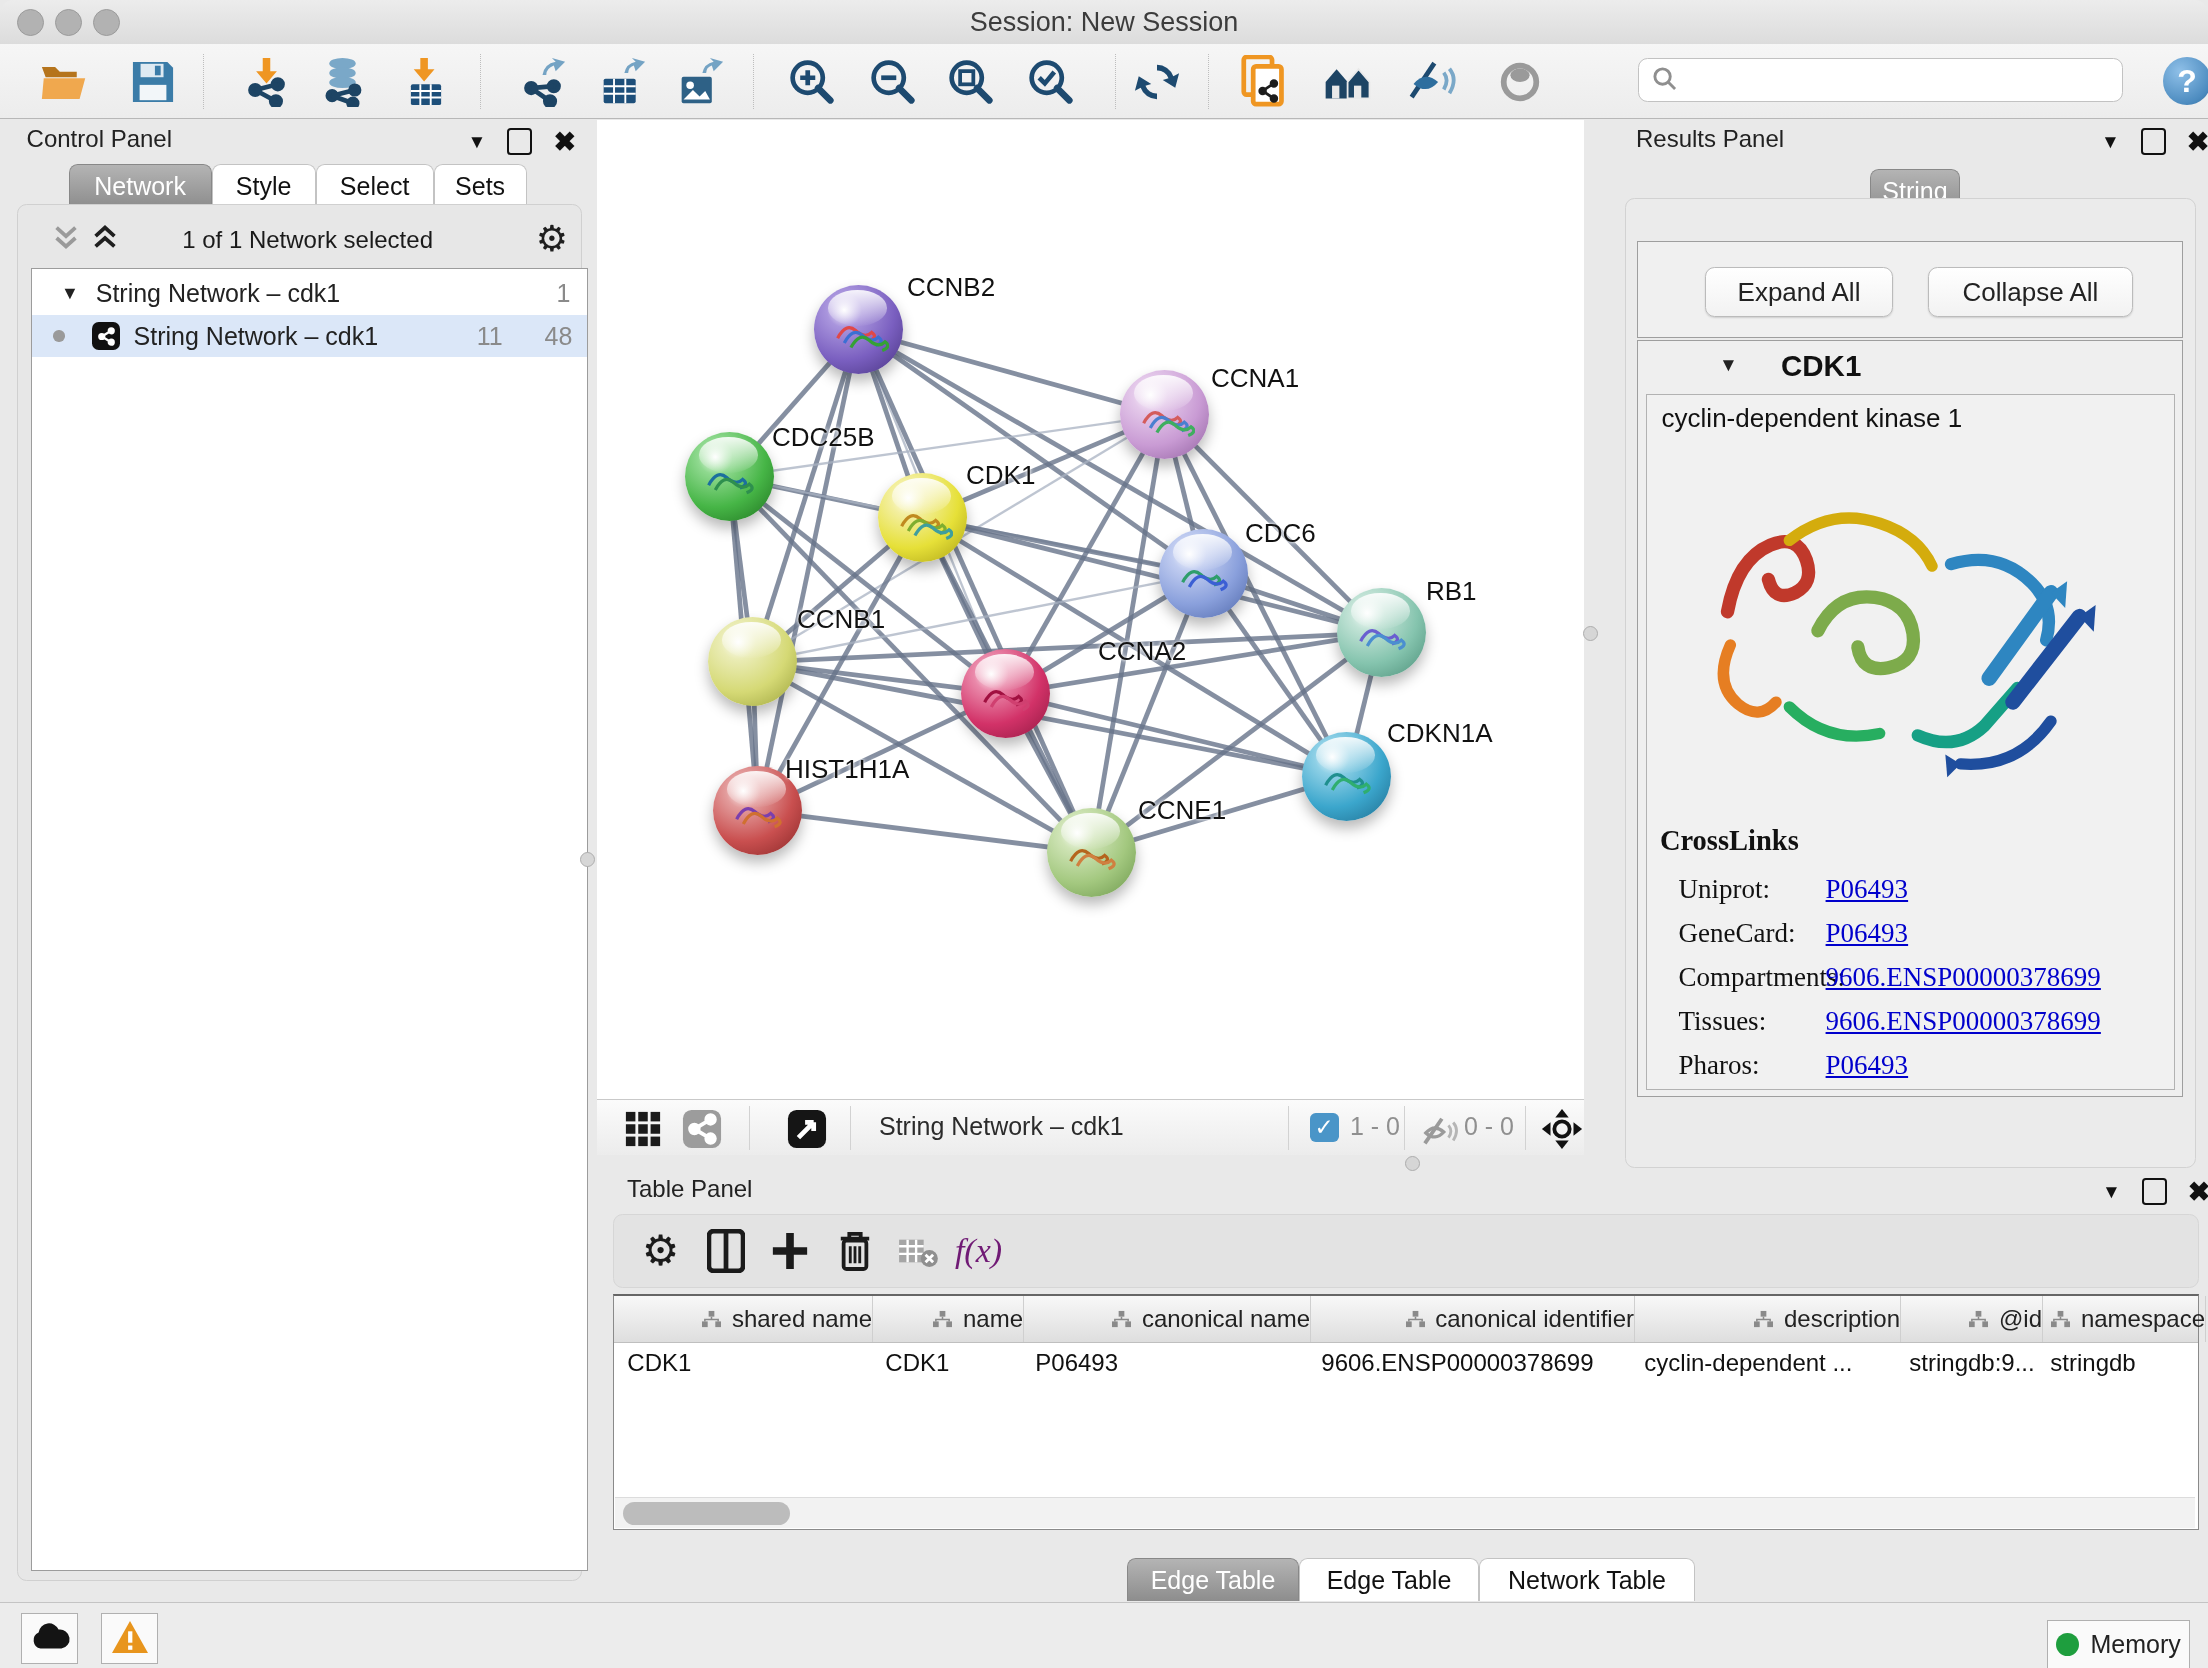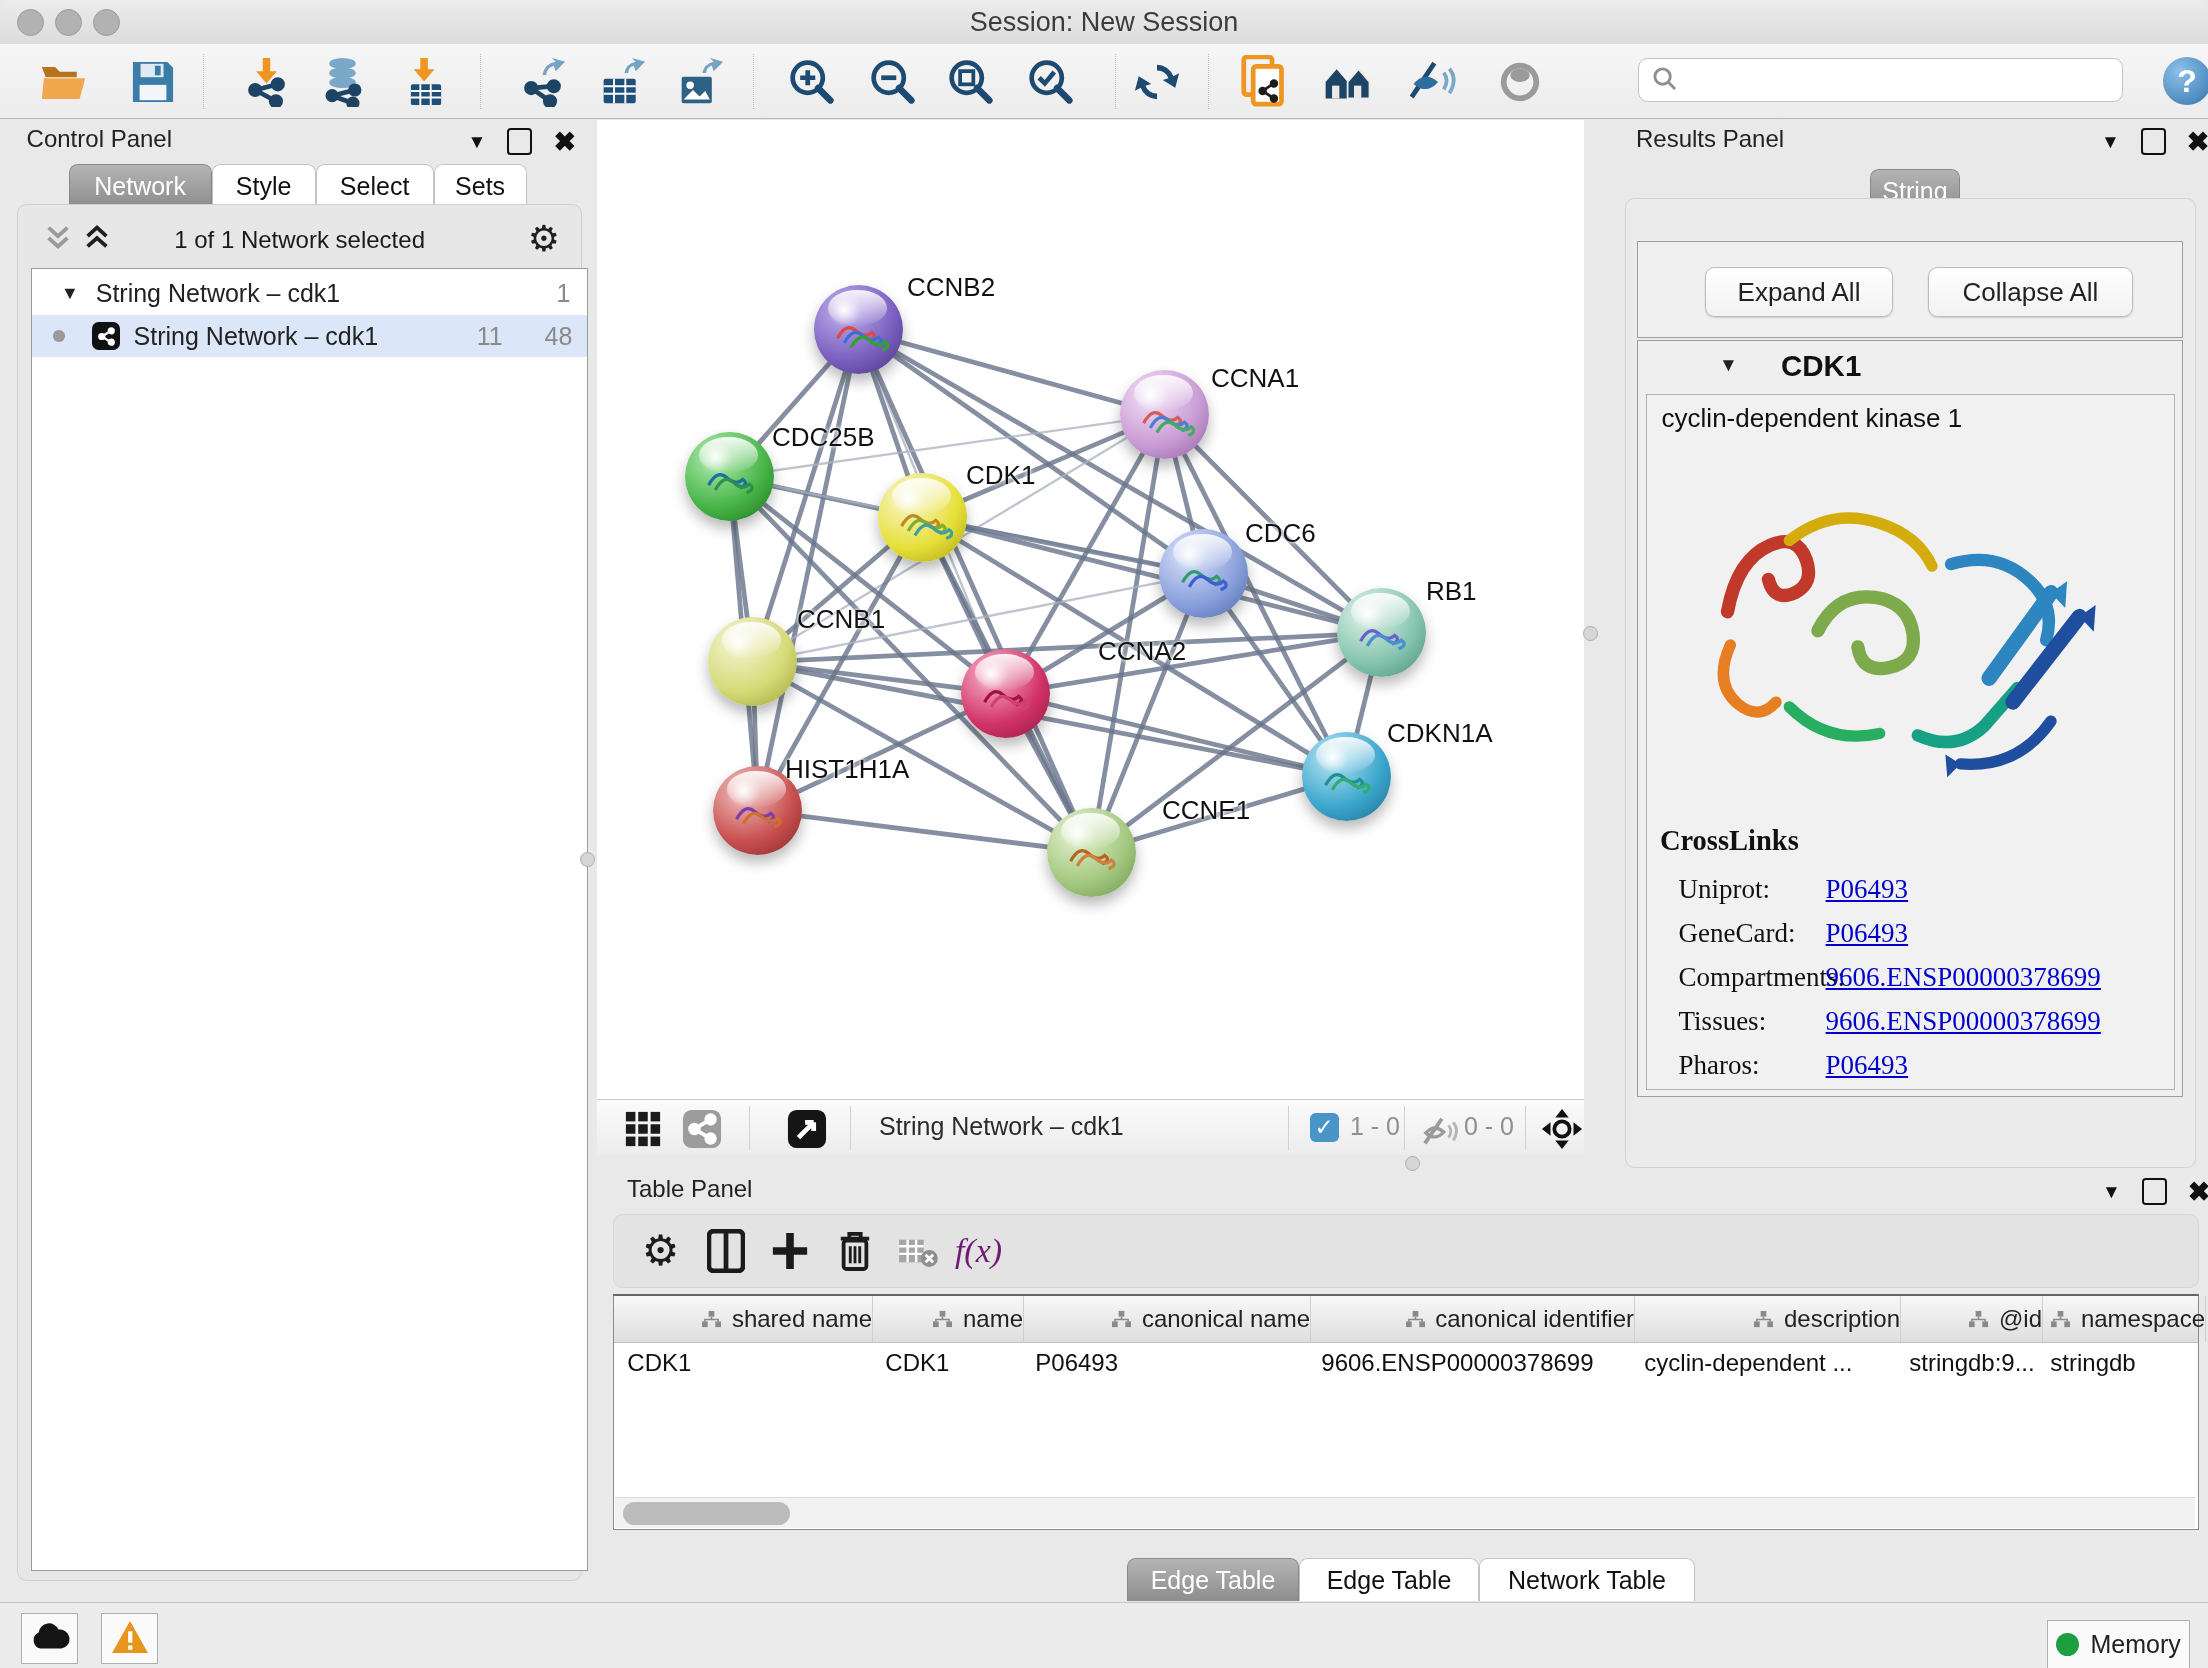--- a/index.html
+++ b/index.html
@@ -46,7 +46,7 @@
   #control-panel{left:7.6px;top:120px;width:582px;height:1472px;}
   #cp-box{position:absolute;left:9.5px;top:84px;width:563px;height:1375px;
     background:#e7e7e7;border:1px solid #d0d0d0;border-radius:9.5px;}
-  #cp-selrow{position:absolute;left:0;top:13.3px;width:100%;height:44px;}
+  #cp-selrow{position:absolute;left:8px;top:13.3px;width:100%;height:44px;}
   #cp-status{position:absolute;left:0;top:7.6px;width:100%;text-align:center;font-size:24px;color:#1a1a1a;}
   #cp-gear{position:absolute;right:21px;top:0px;font-size:36px;color:#1f1f1f;}
   #cp-list{position:absolute;left:13.3px;top:63px;width:555px;height:1301px;background:#fff;

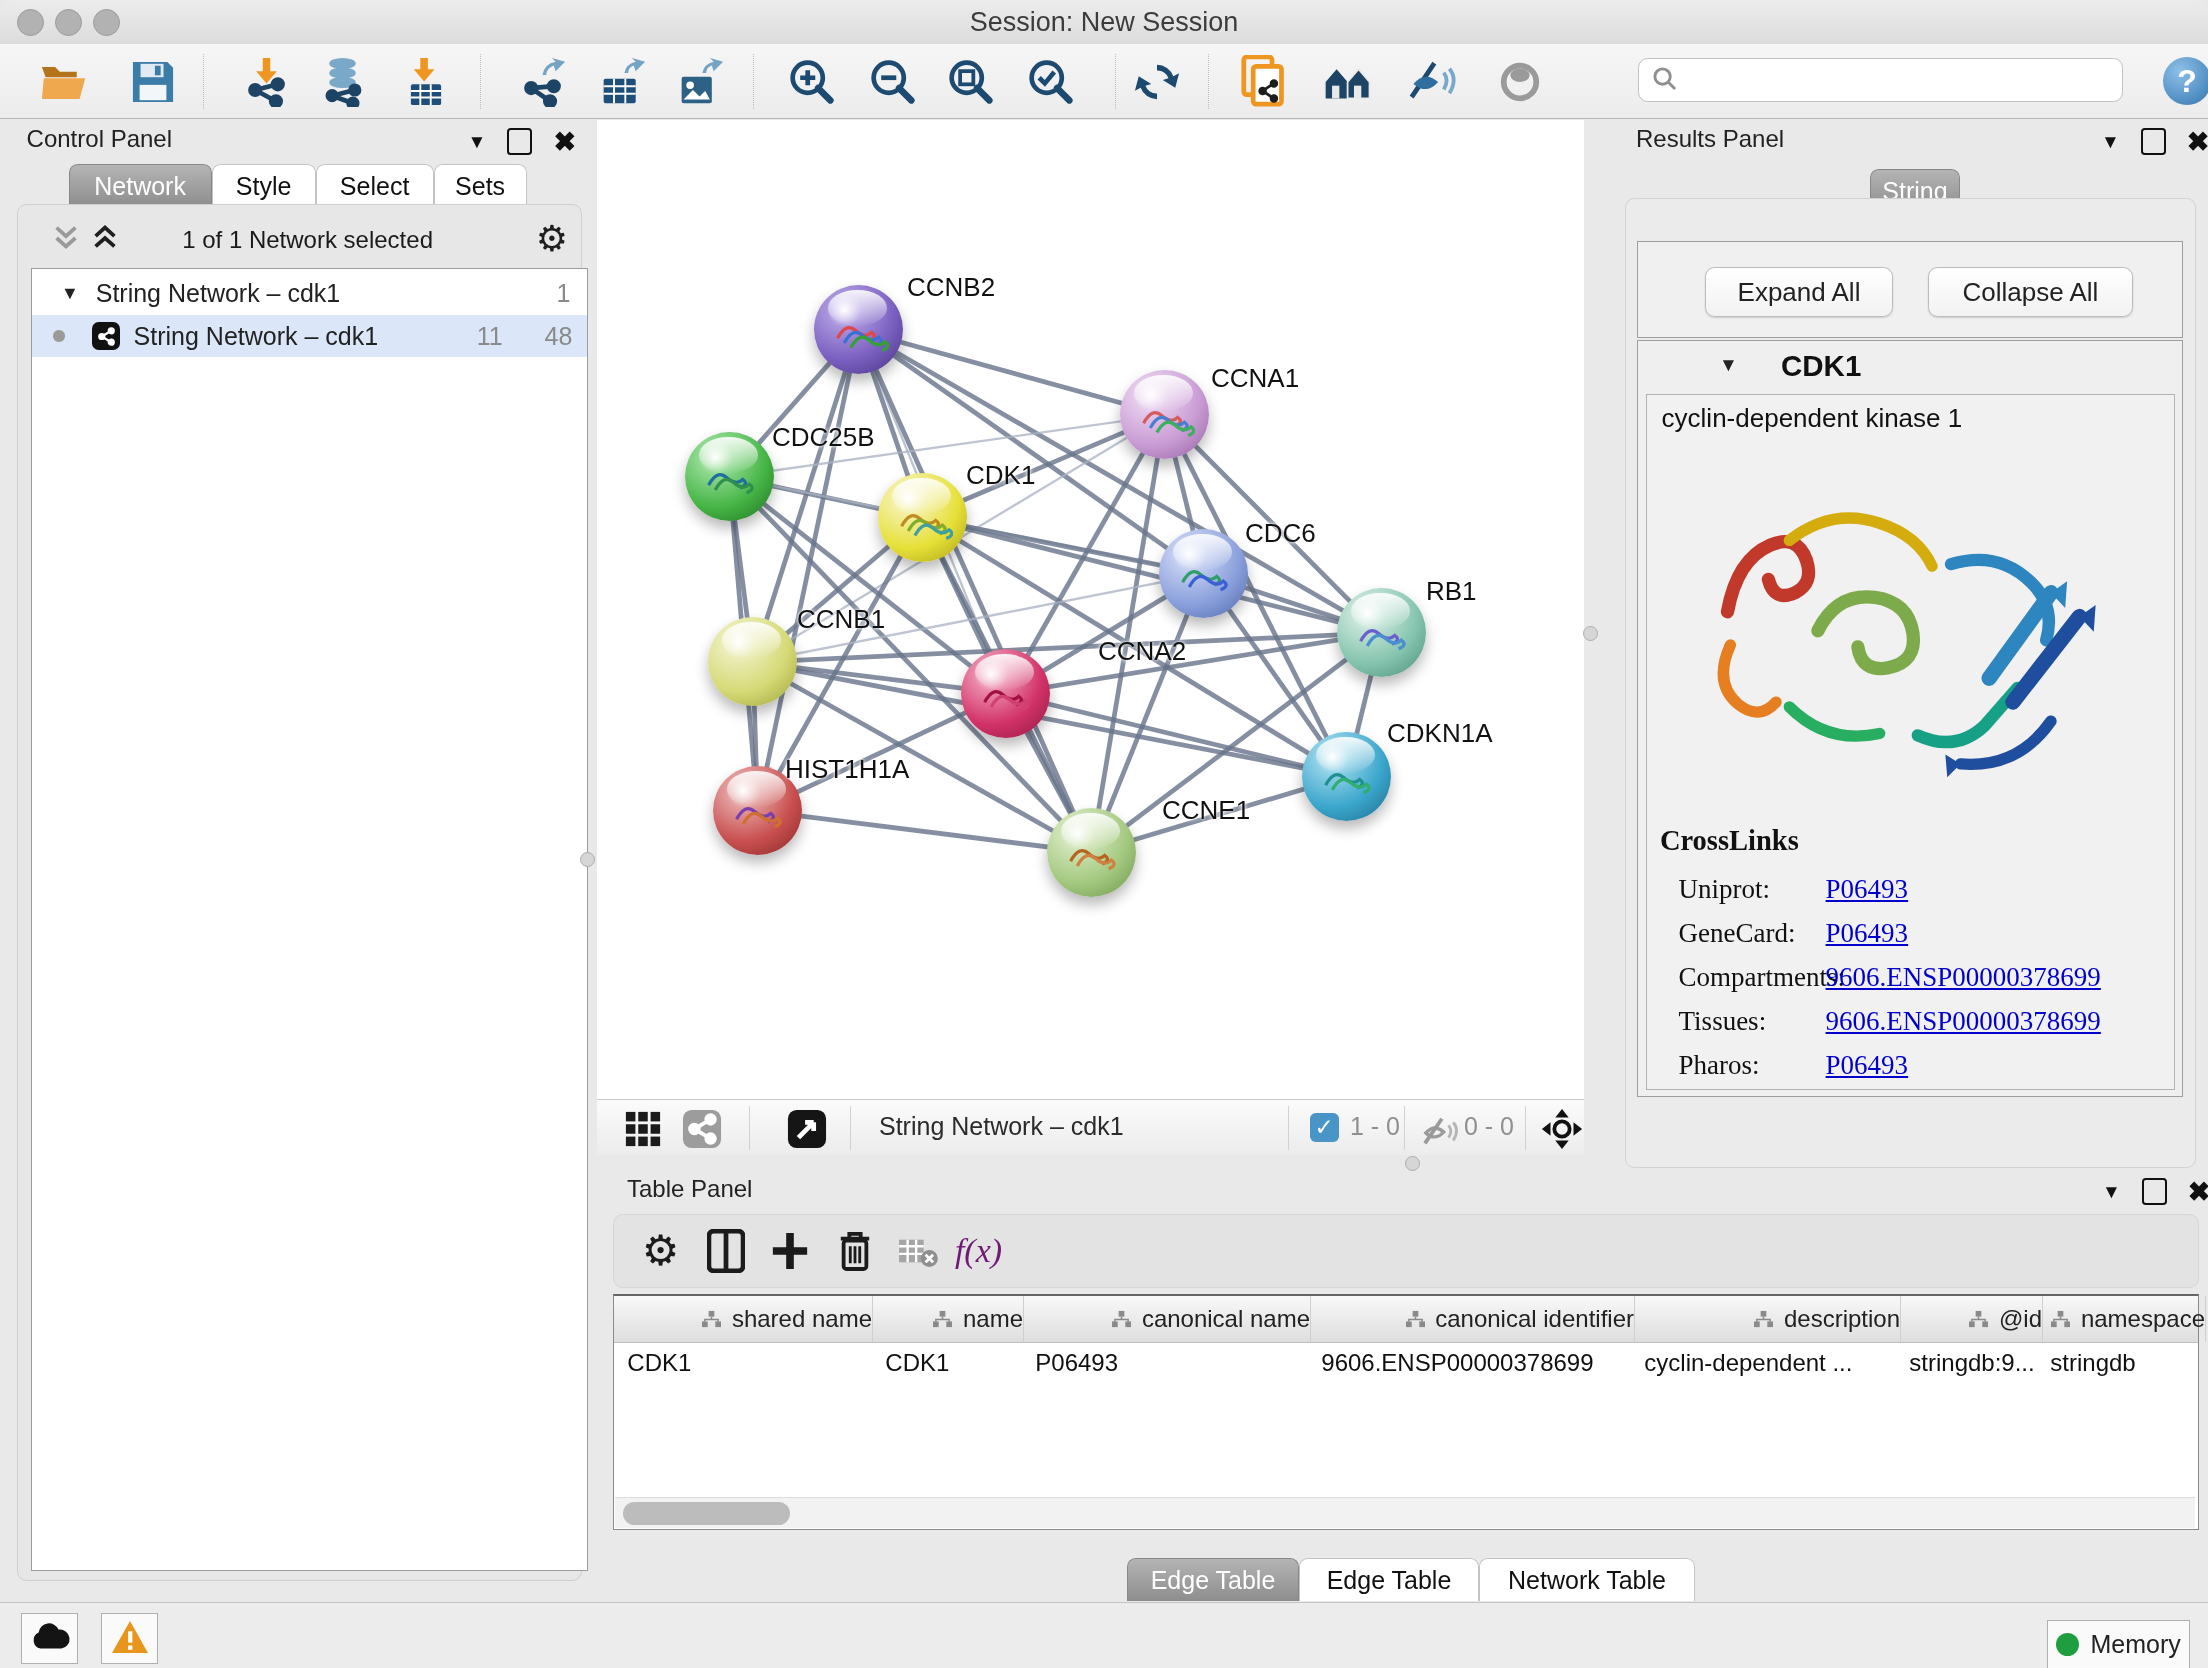--- a/index.html
+++ b/index.html
@@ -471,7 +471,7 @@
         <path d="M17 41 q9 -17 19 -8 t17 2 q7 5 -3 9" stroke="#d08040" stroke-width="3.4" fill="none"></path>
       </svg>
       <span class="gloss"></span>
-    </div><div class="nodelabel" style="left: 541px; top: 675px; margin-left: 24px;">CCNE1</div></div>
+    </div><div class="nodelabel" style="left: 541px; top: 675px;">CCNE1</div></div>
 
 <div id="net-toolbar" class="abs">
   <span class="tbi" style="left:19px;top:4.8px">

